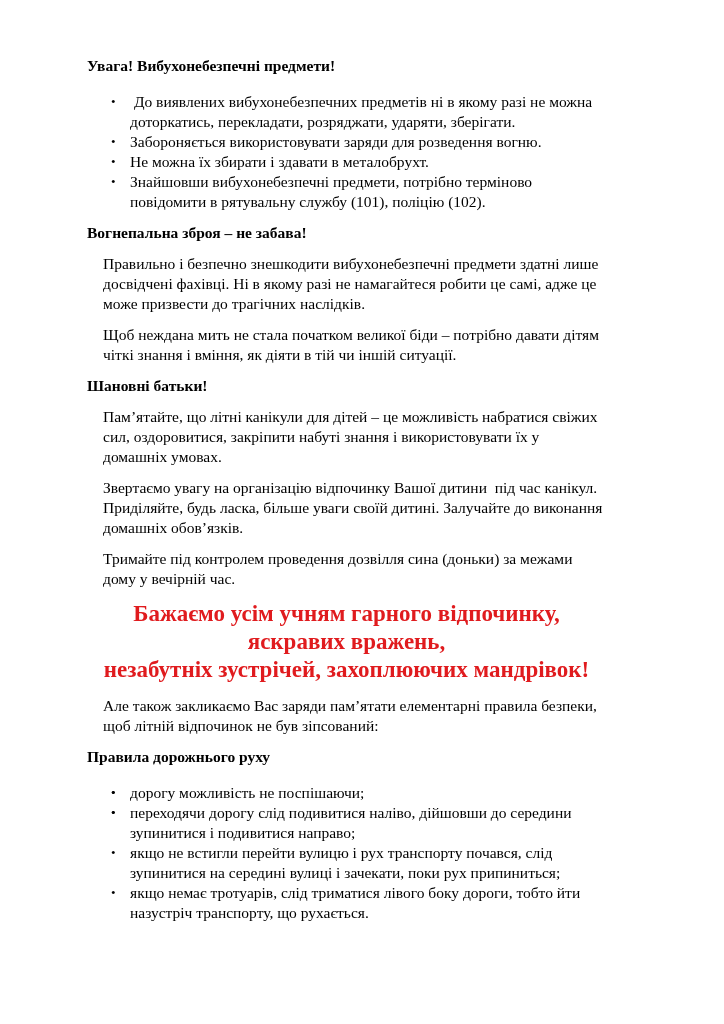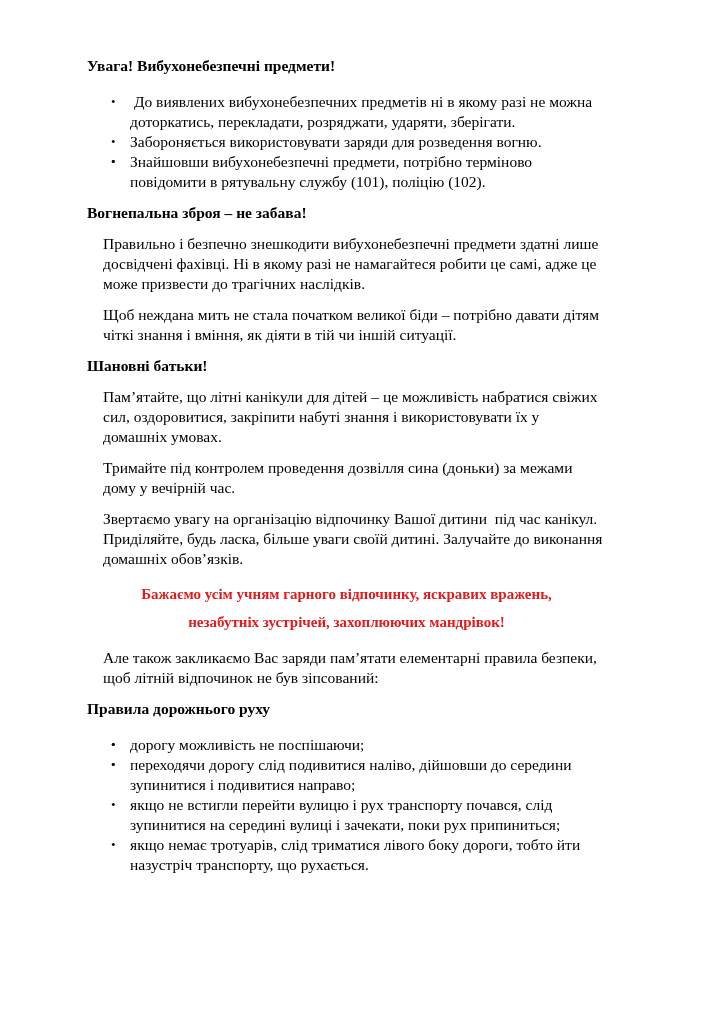--- a/index.html
+++ b/index.html
@@ -71,6 +71,7 @@
     </li>
     <li>
       <span class="bullet">•</span>
+      <span>Не можна їх збирати і здавати в металобрухт.</span>
     </li>
     <li>
       <span class="bullet">•</span>

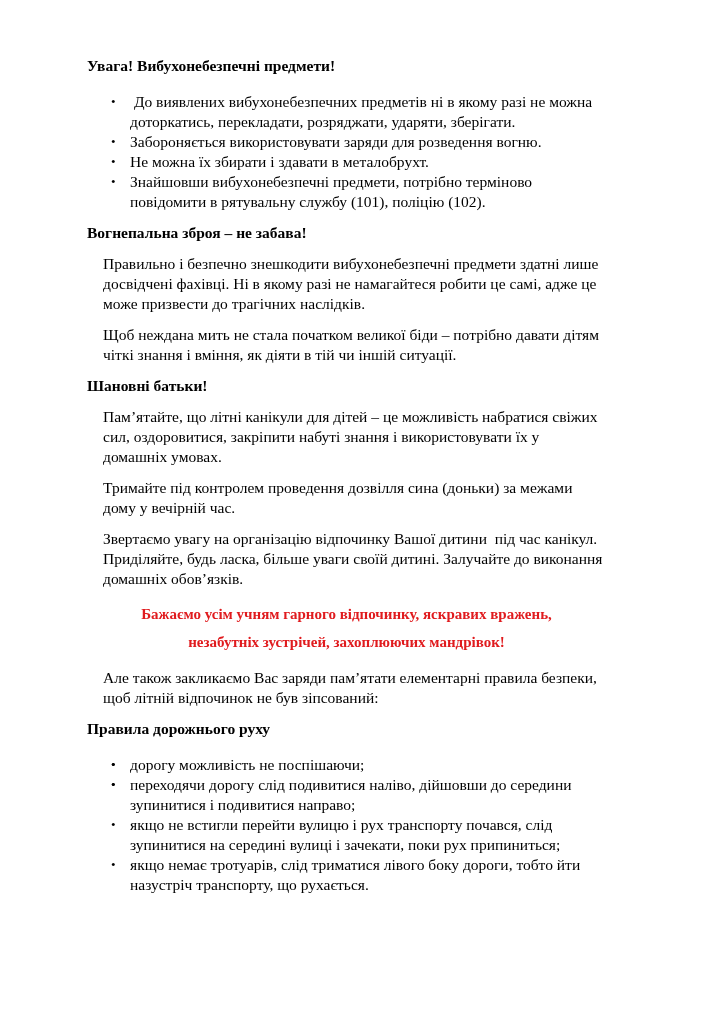--- a/index.html
+++ b/index.html
@@ -87,8 +87,8 @@
   <div class="heading">Шановні батьки!</div>
 
   <p class="para">Пам’ятайте, що літні канікули для дітей – це можливість набратися свіжих сил, оздоровитися, закріпити набуті знання і використовувати їх у домашніх умовах.</p>
+  <p class="para">Звертаємо увагу на організацію відпочинку Вашої дитини &nbsp;під час канікул. Приділяйте, будь ласка, більше уваги своїй дитині. Залучайте до виконання домашніх обов’язків.</p>
   <p class="para">Тримайте під контролем проведення дозвілля сина (доньки) за межами дому у вечірній час.</p>
-  <p class="para">Звертаємо увагу на організацію відпочинку Вашої дитини &nbsp;під час канікул. Приділяйте, будь ласка, більше уваги своїй дитині. Залучайте до виконання домашніх обов’язків.</p>
 
   <div class="banner">
     <div>Бажаємо усім учням гарного відпочинку, яскравих вражень,</div>

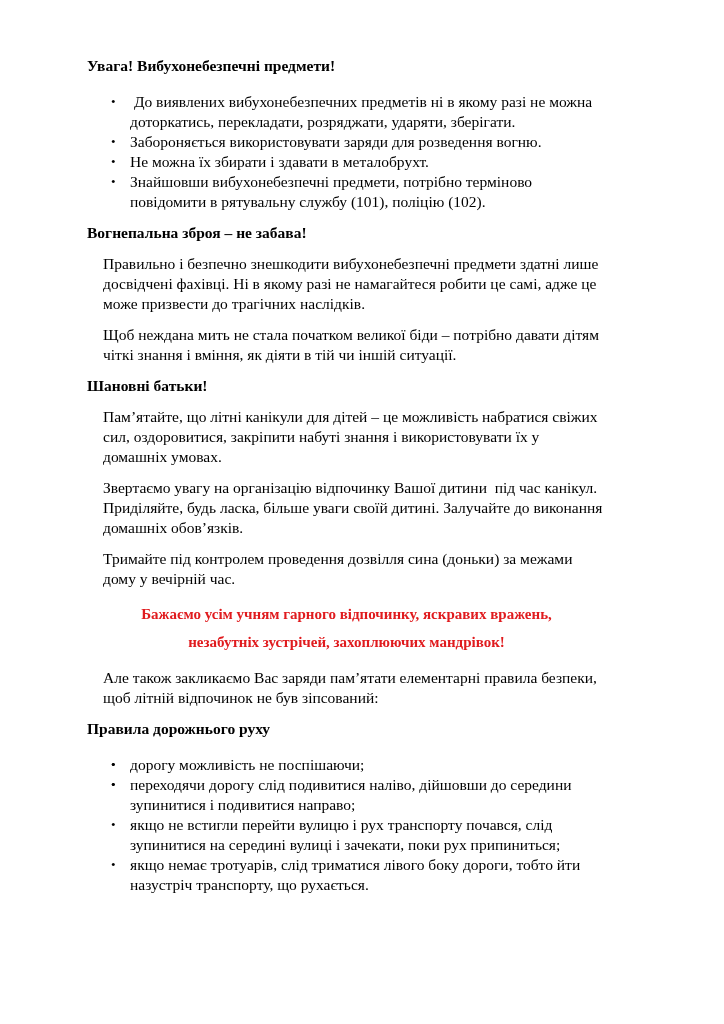--- a/index.html
+++ b/index.html
@@ -46,7 +46,7 @@
   }
   .banner {
     font-weight: bold;
-    font-size: 15px;
+    font-size: 23px;
     line-height: 28px;
     text-align: center;
     color: #e01b1e;

